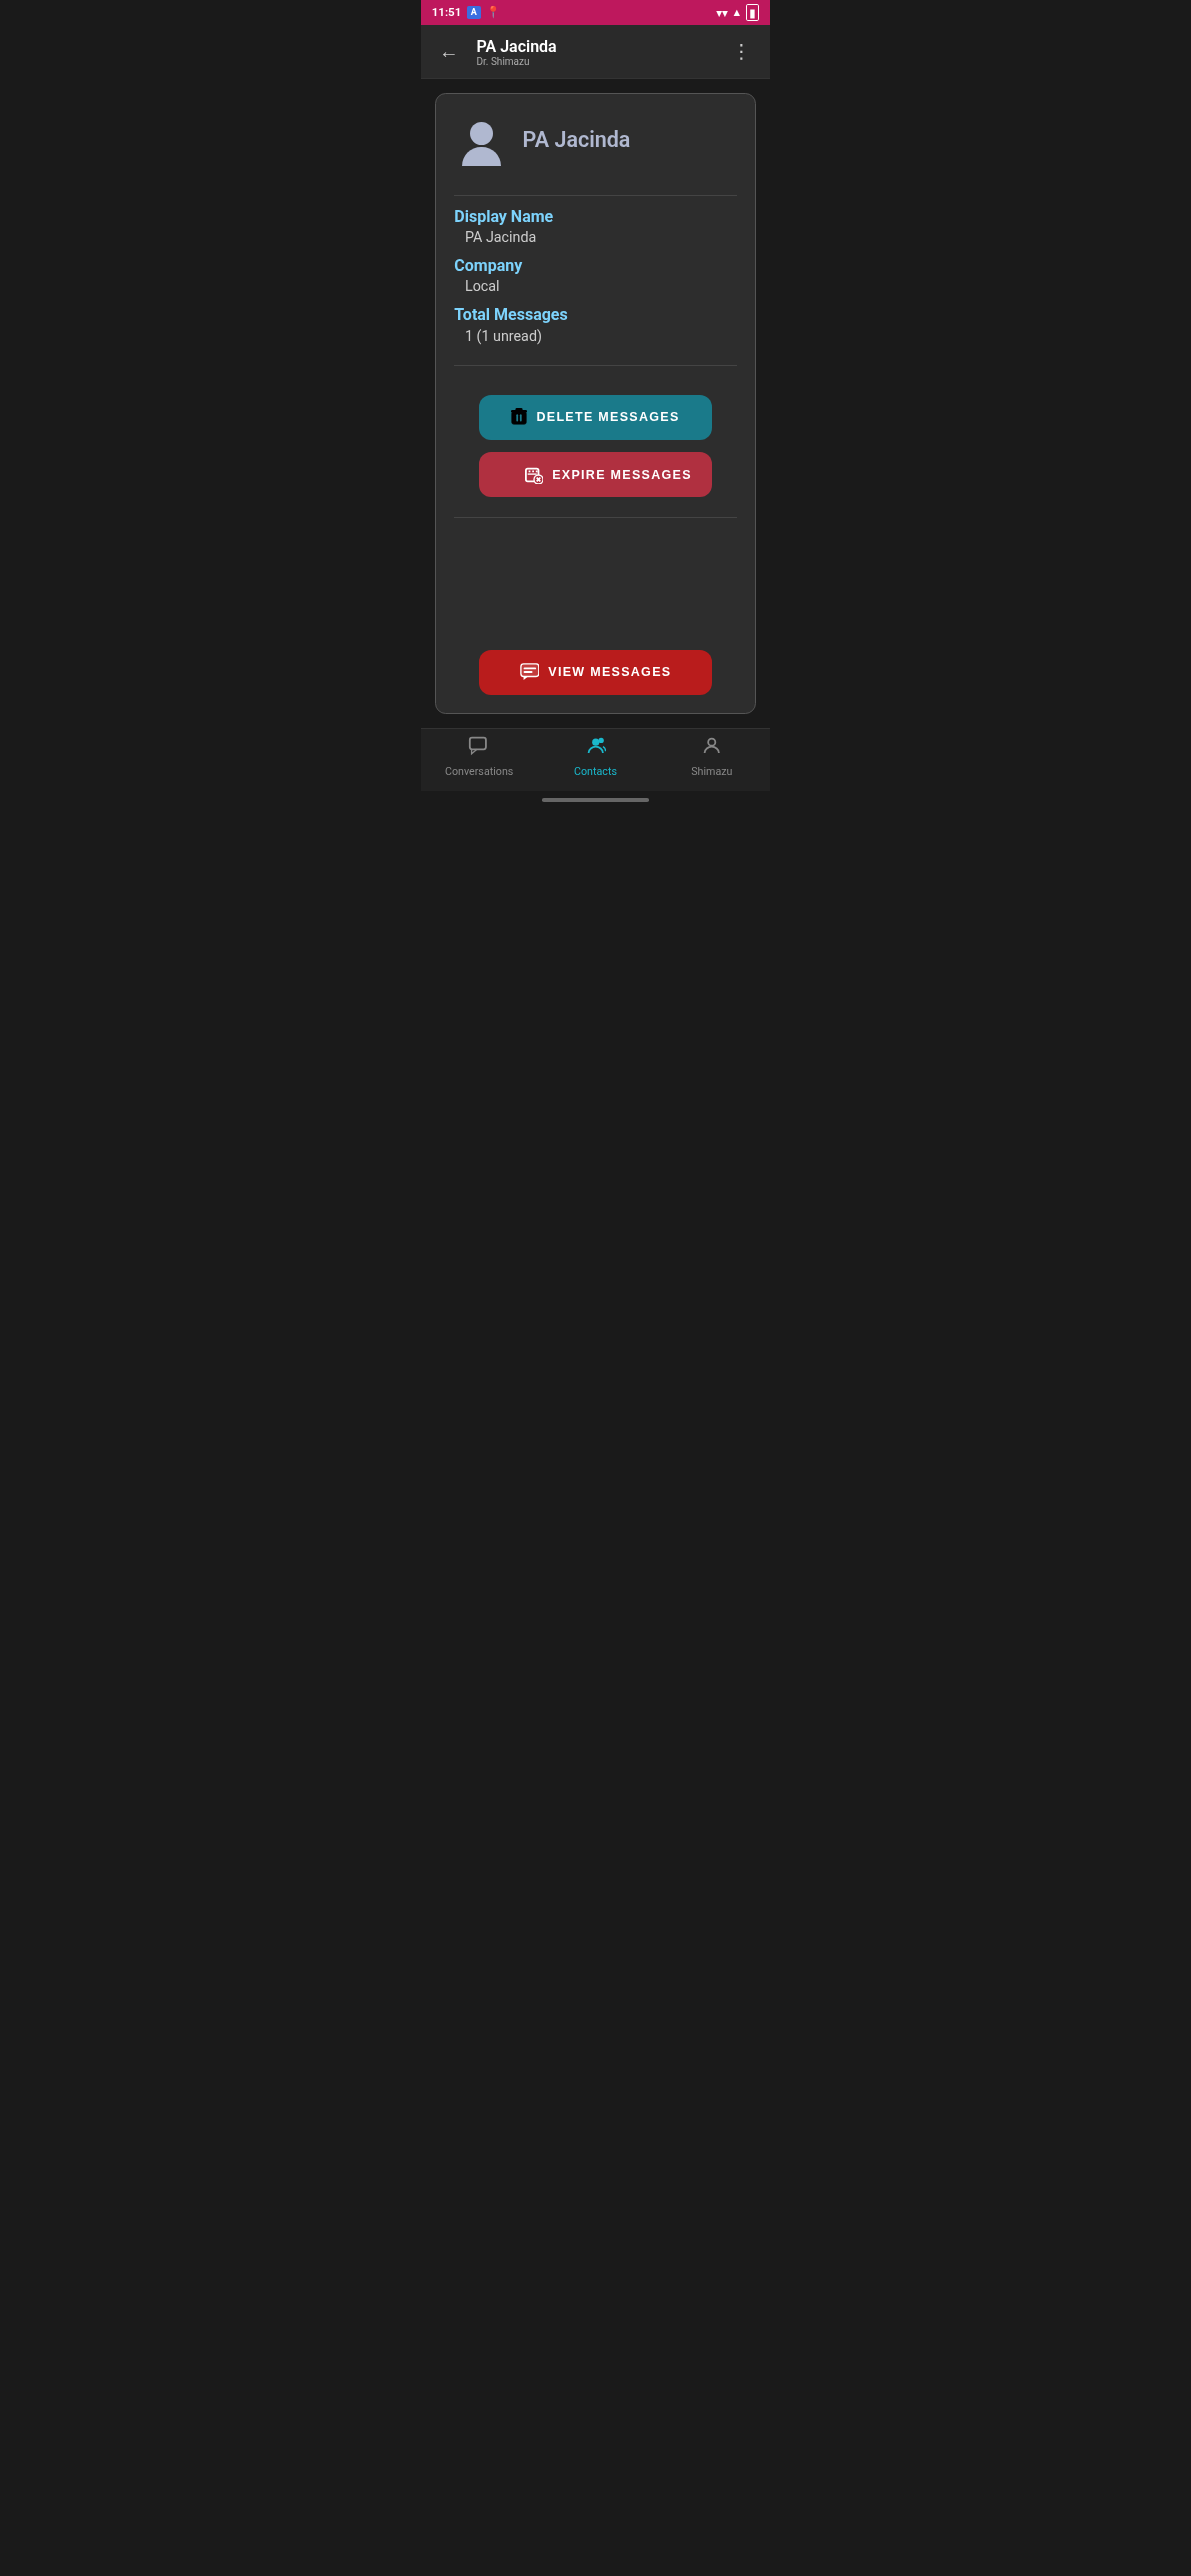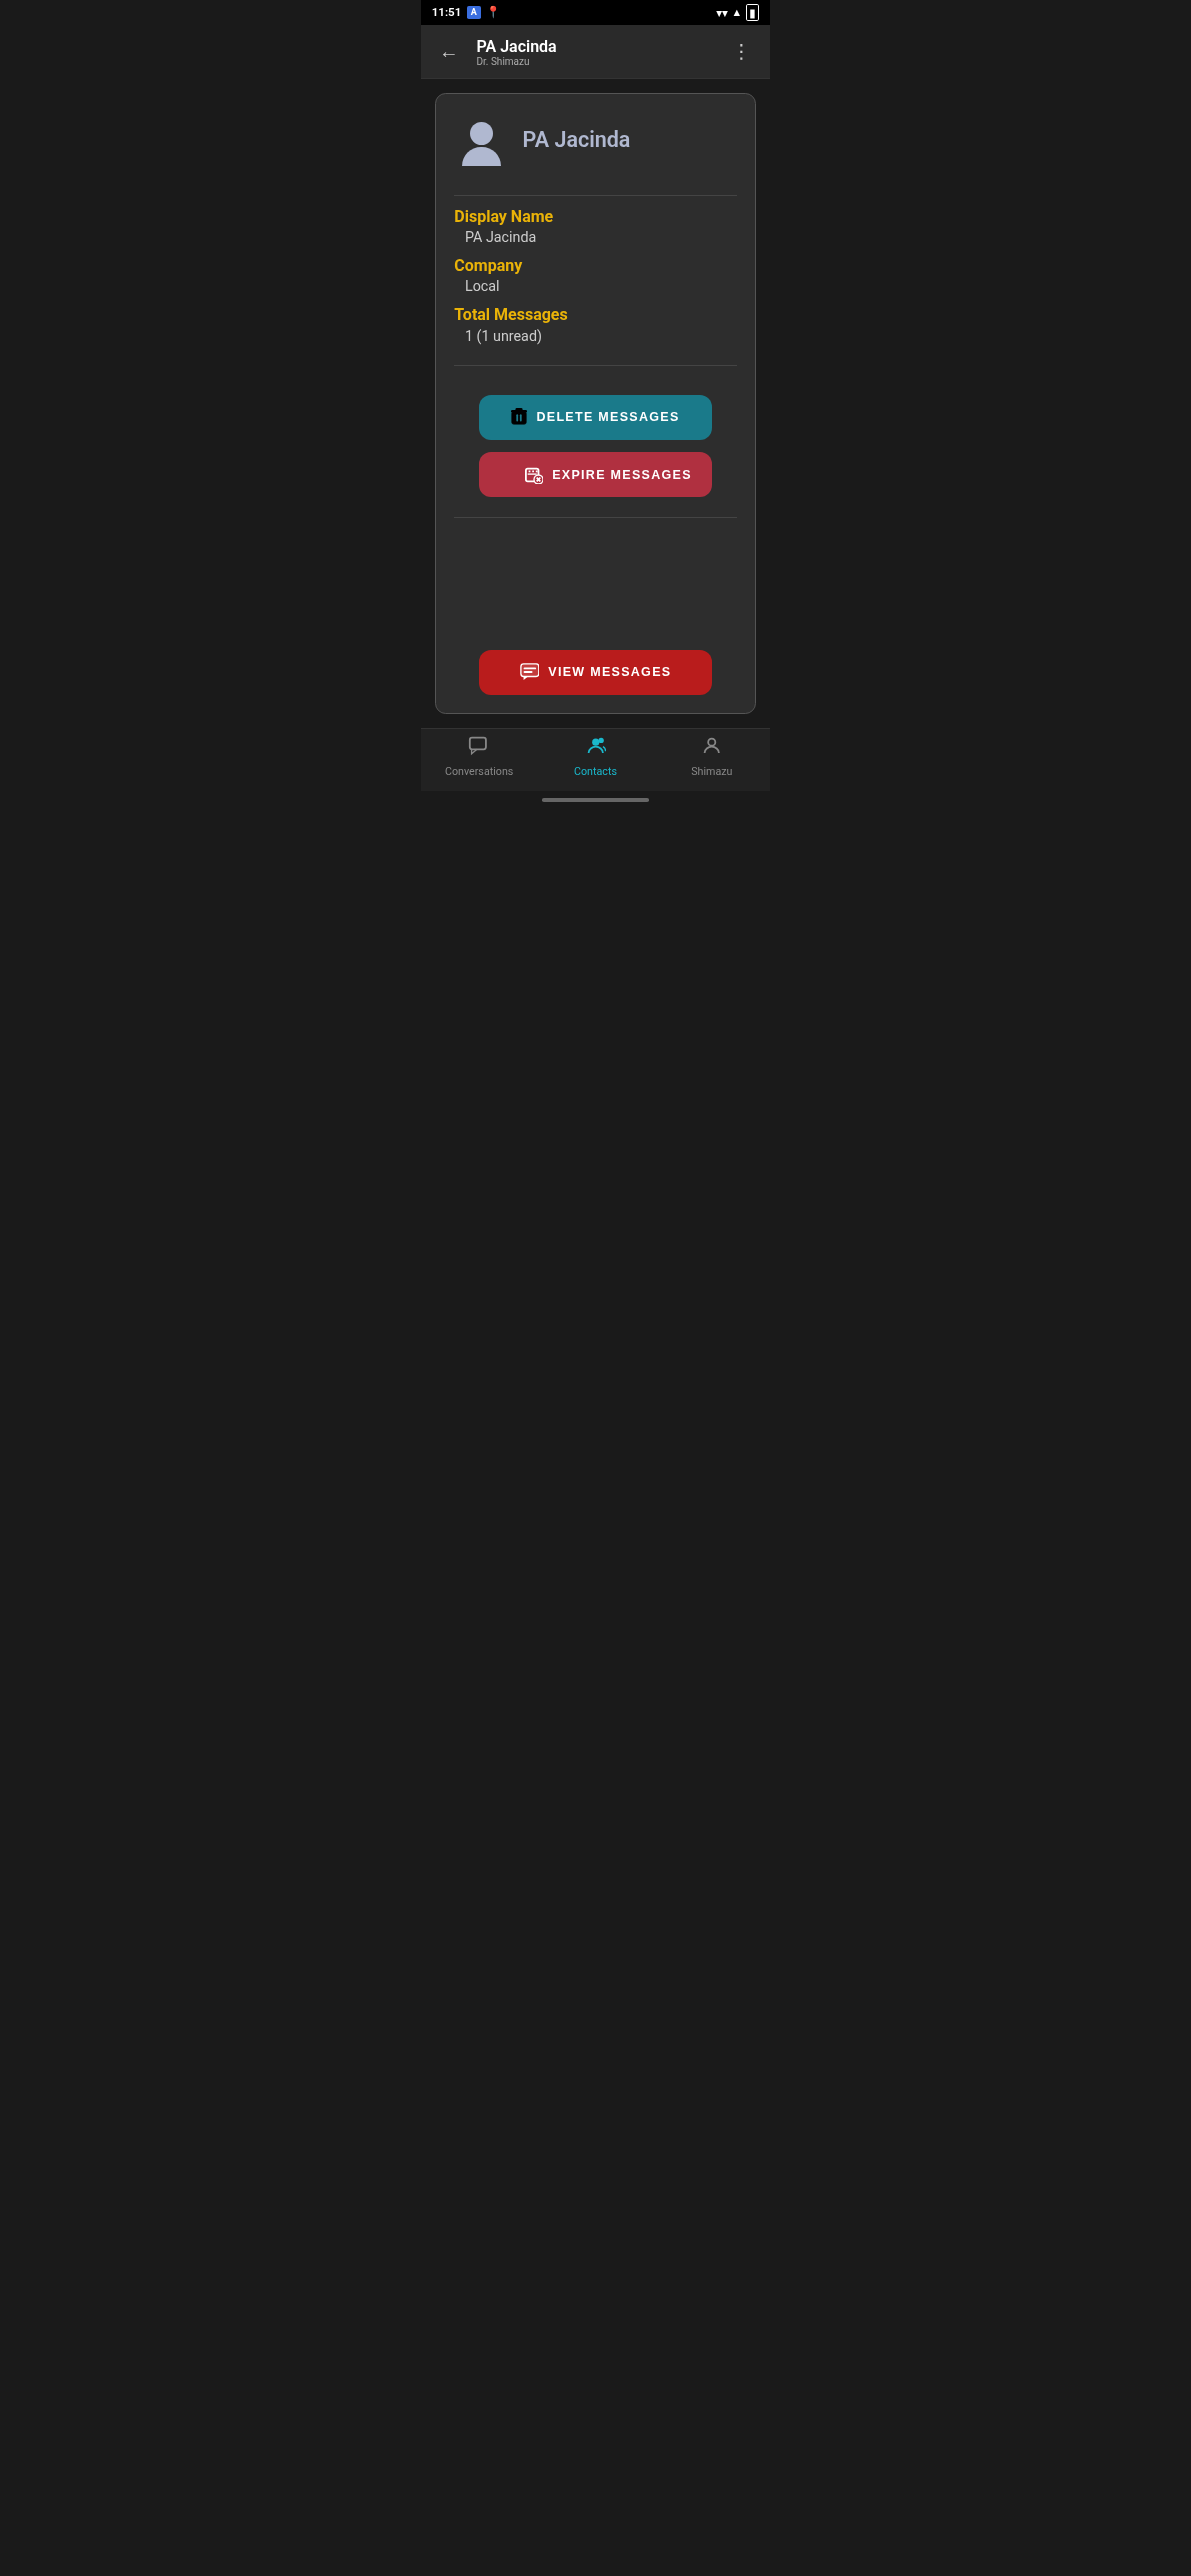--- a/index.html
+++ b/index.html
@@ -19,7 +19,7 @@
 
     
     .status-bar {
-      background: #000000;
+      background: #be185d;
       height: 25px;
       display: flex;
       align-items: center;

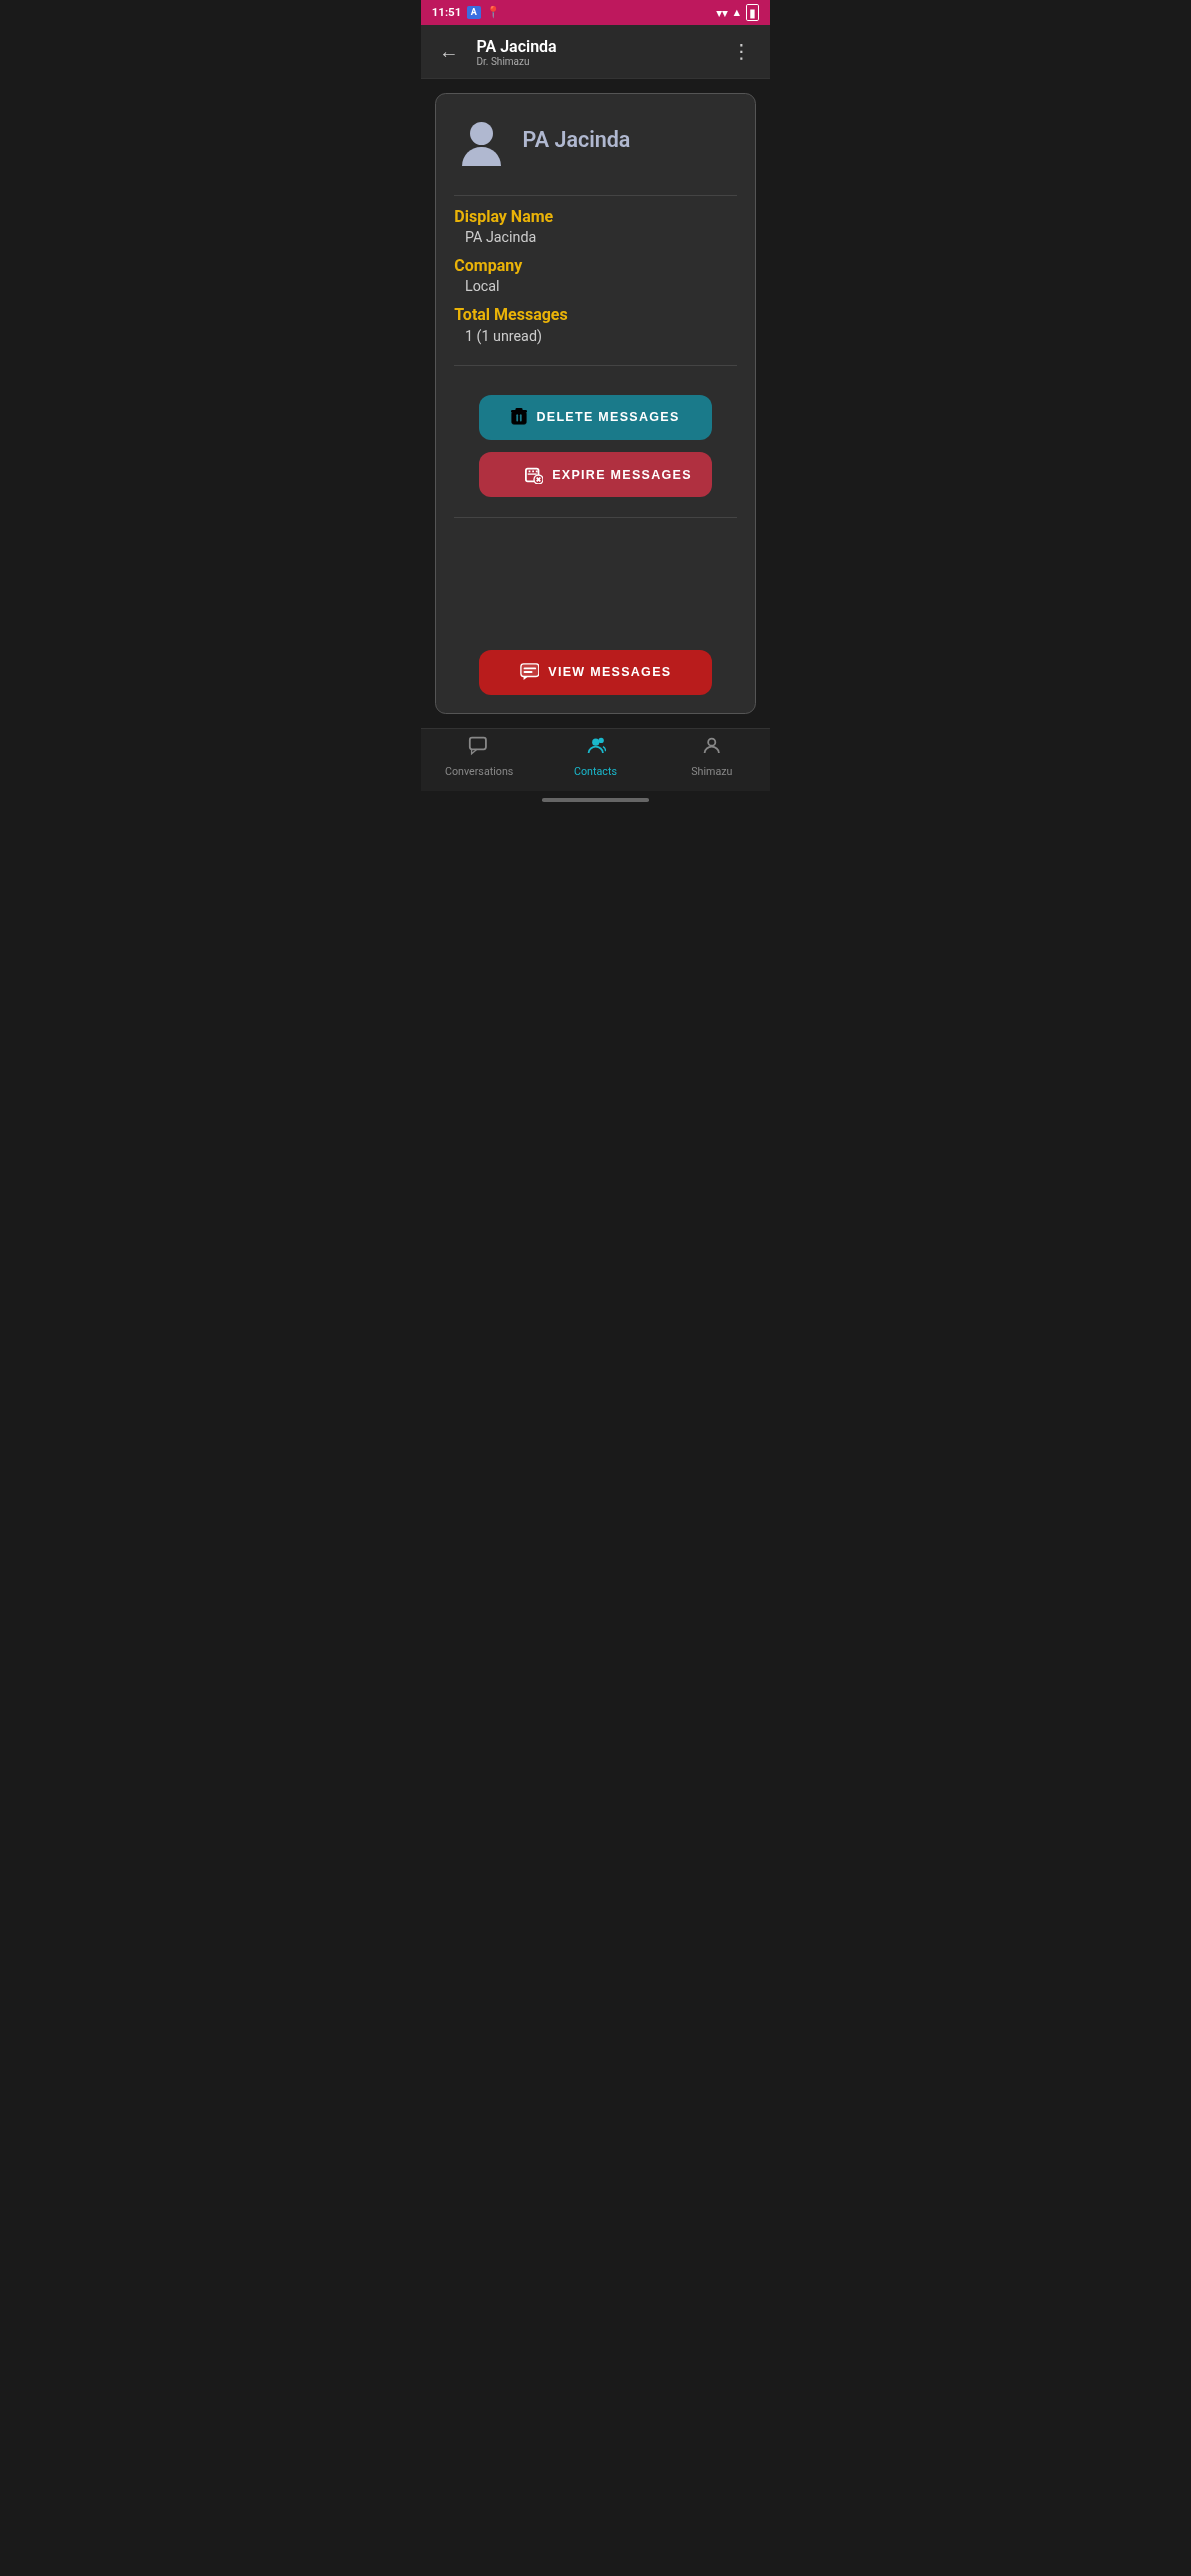--- a/index.html
+++ b/index.html
@@ -160,7 +160,7 @@
     .info-label {
       font-size: 16px;
       font-weight: 700;
-      color: #eab308;
+      color: #7dd3fc;
       margin-bottom: 3.6px;
     }
     .info-value {

